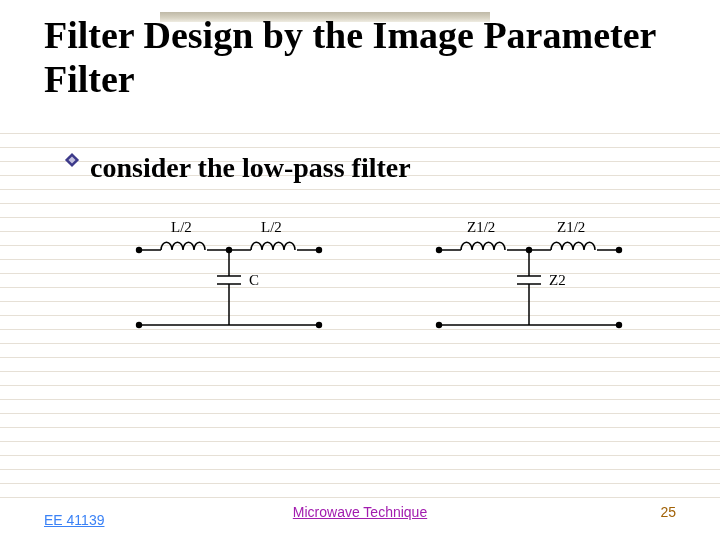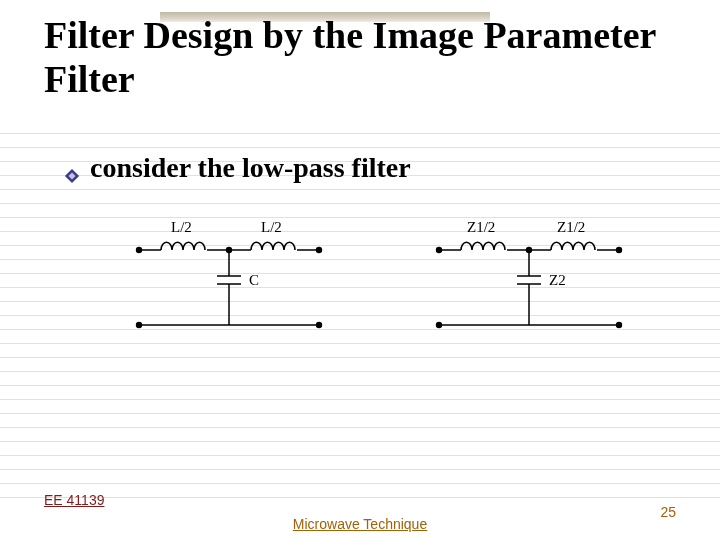--- a/index.html
+++ b/index.html
@@ -48,7 +48,7 @@
     top: 152px;
     left: 64px;
     display: flex;
-    align-items: flex-end;
+    align-items: flex-start;
     gap: 10px;
   }
   .bullet-icon {

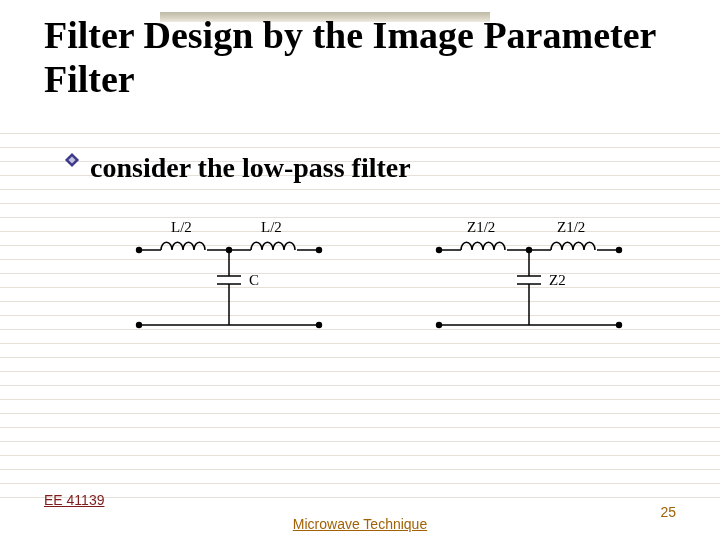--- a/index.html
+++ b/index.html
@@ -77,10 +77,10 @@
   .footer-left {
     position: absolute;
     left: 44px;
-    bottom: 32px;
+    bottom: 12px;
     font-family: Arial, Helvetica, sans-serif;
     font-size: 14px;
-    color: #7f1d1d;
+    color: #3b82f6;
     text-decoration: underline;
   }
   .footer-center {

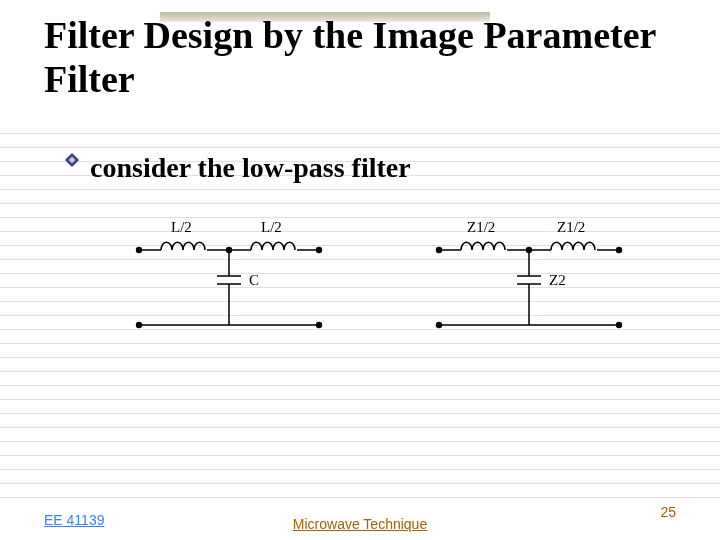--- a/index.html
+++ b/index.html
@@ -87,10 +87,10 @@
     position: absolute;
     left: 50%;
     transform: translateX(-50%);
-    bottom: 8px;
+    bottom: 20px;
     font-family: Arial, Helvetica, sans-serif;
     font-size: 14px;
-    color: #a16207;
+    color: #a21caf;
     text-decoration: underline;
   }
   .footer-right {

